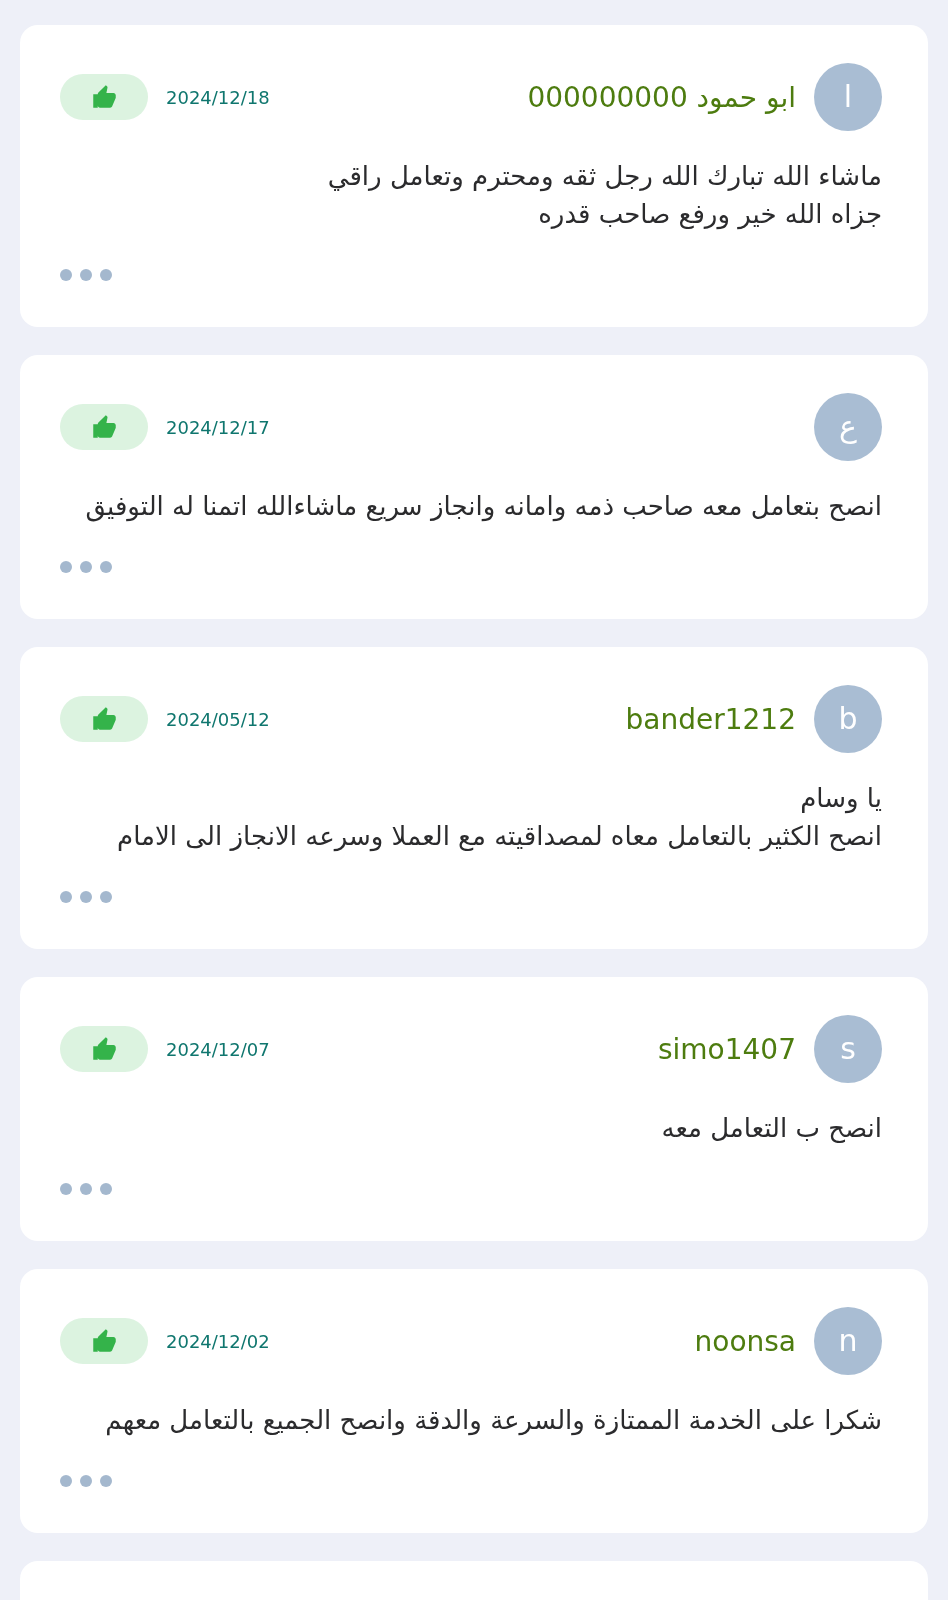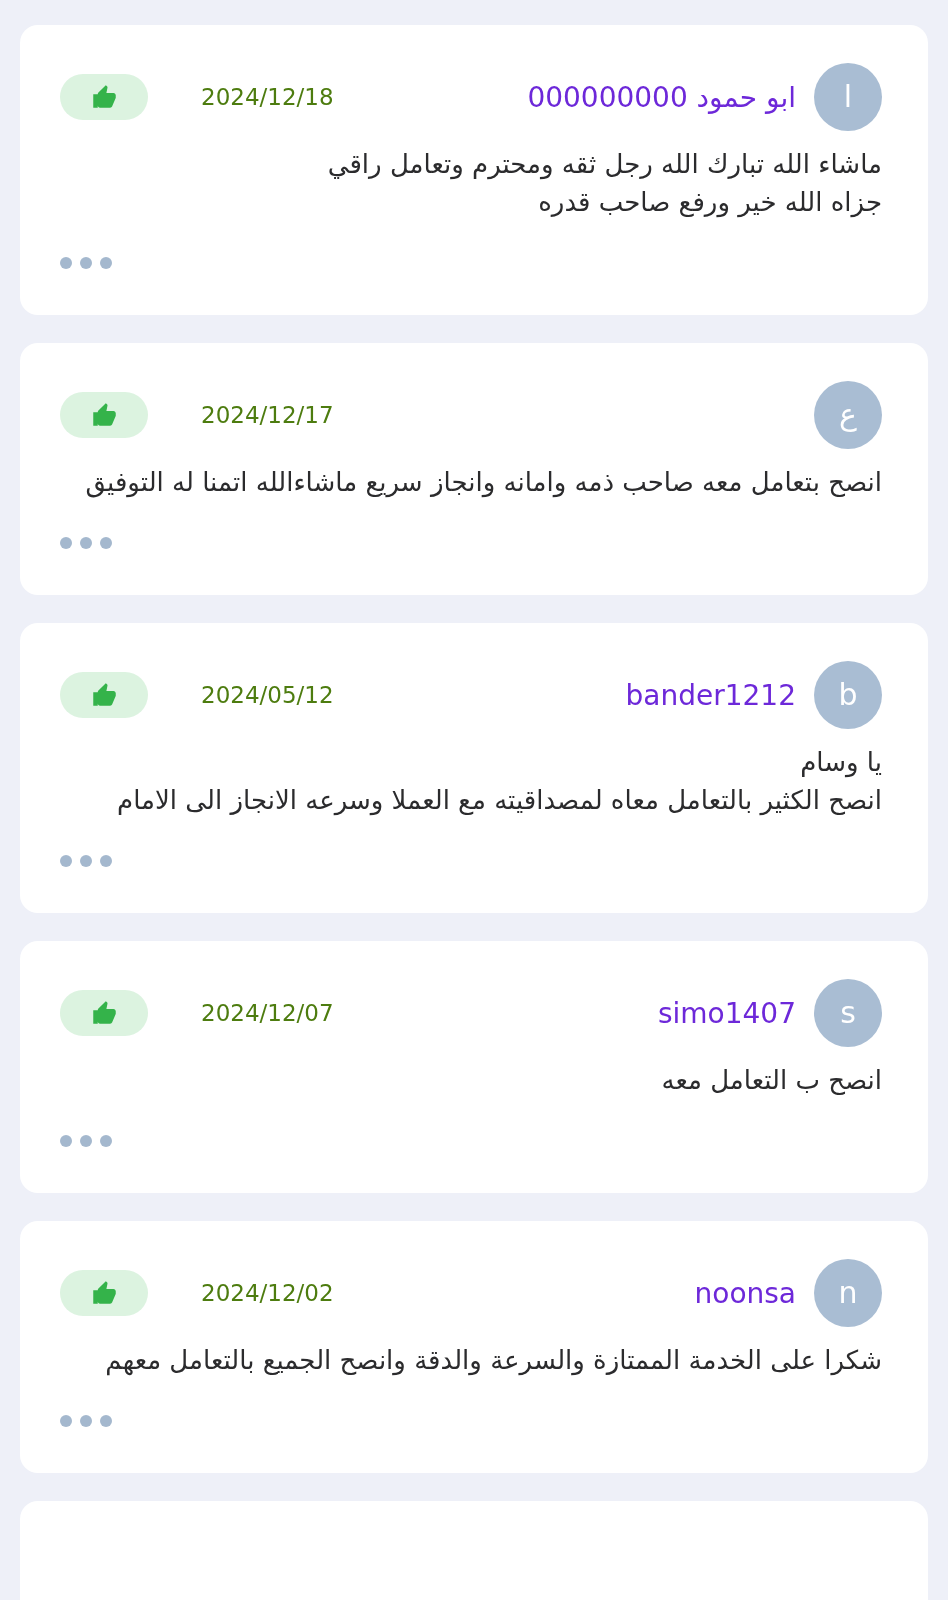--- a/index.html
+++ b/index.html
@@ -57,10 +57,9 @@
   }
   .spacer { flex: 1 1 auto; }
   .date {
-    color: #4d7c0f;
-    font-size: 23px;
+    color: #0f766e;
+    font-size: 18px;
     white-space: nowrap;
-    margin-left: 35px;
   }
   .badge {
     flex: 0 0 auto;

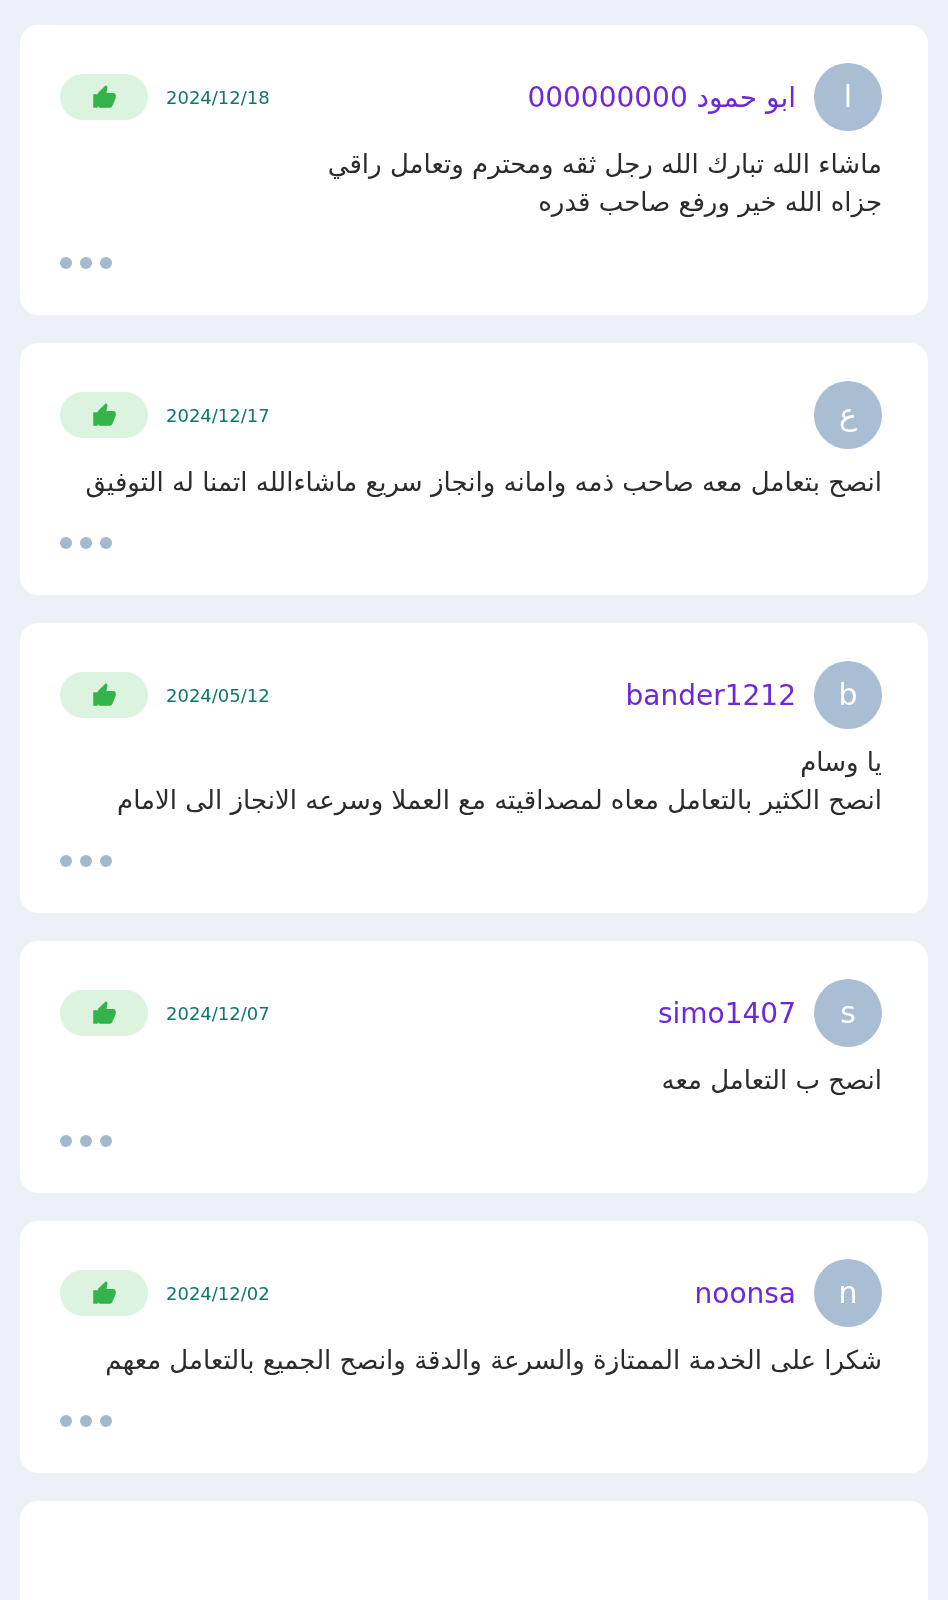--- a/index.html
+++ b/index.html
@@ -49,7 +49,7 @@
     user-select: none;
   }
   .username {
-    color: #6d28d9;
+    color: #4d7c0f;
     font-size: 28px;
     text-decoration: none;
     white-space: nowrap;

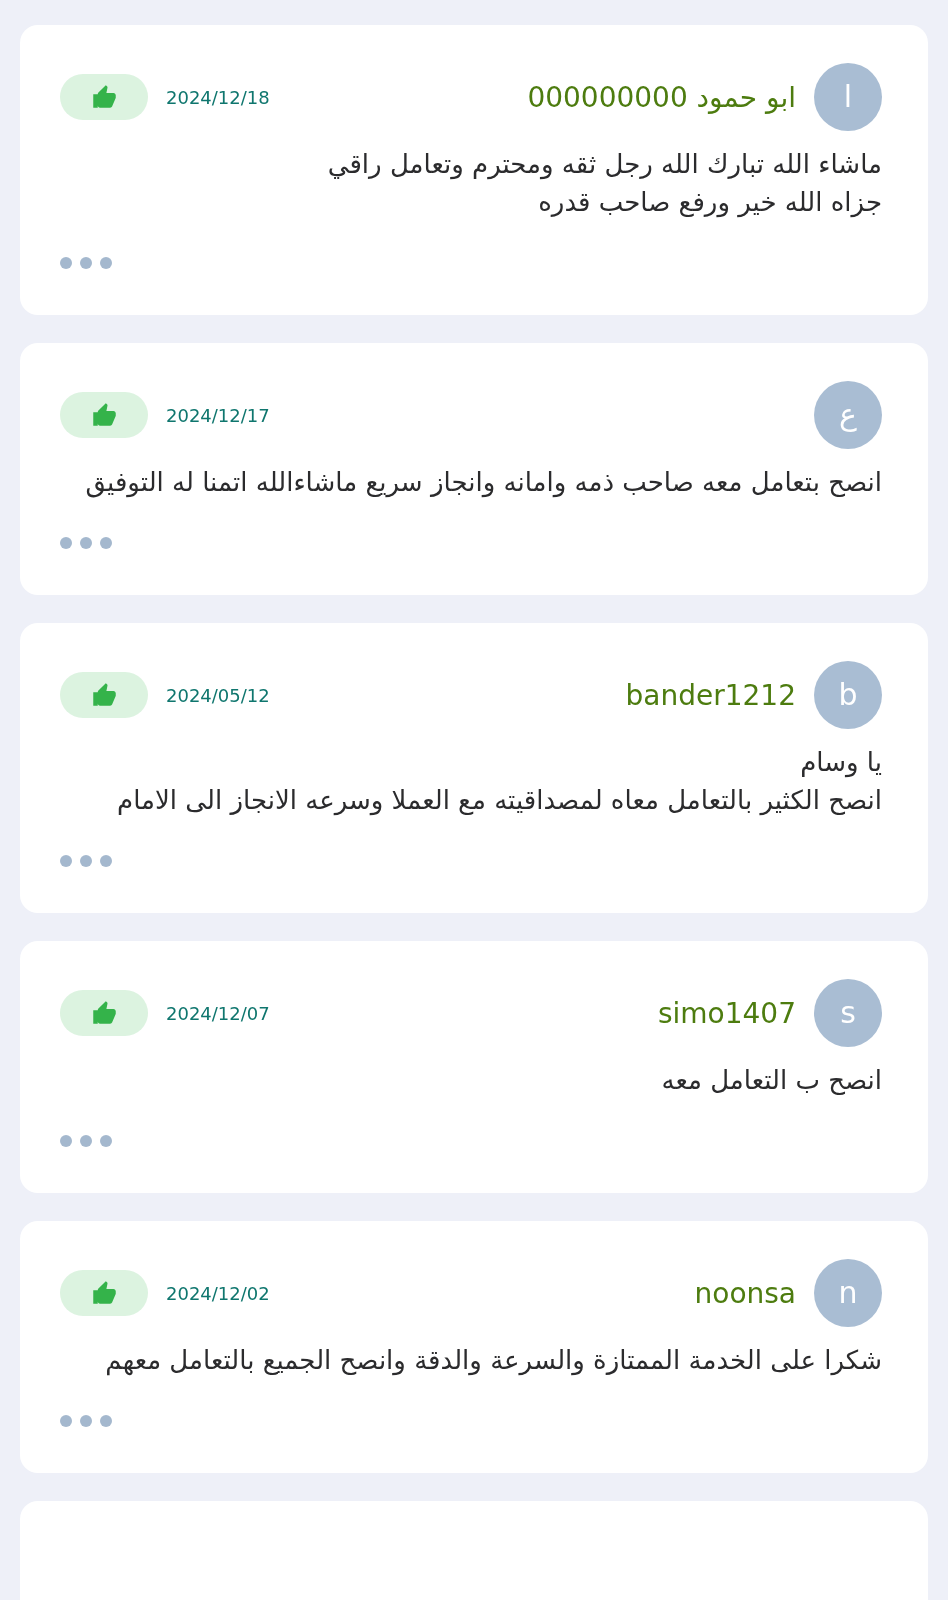--- a/index.html
+++ b/index.html
@@ -77,7 +77,7 @@
     fill: #34b34a;
   }
   .review-text {
-    margin-top: 14px;
+    margin-top: 26px;
     color: #2b2b2d;
     font-size: 26px;
     line-height: 38px;

